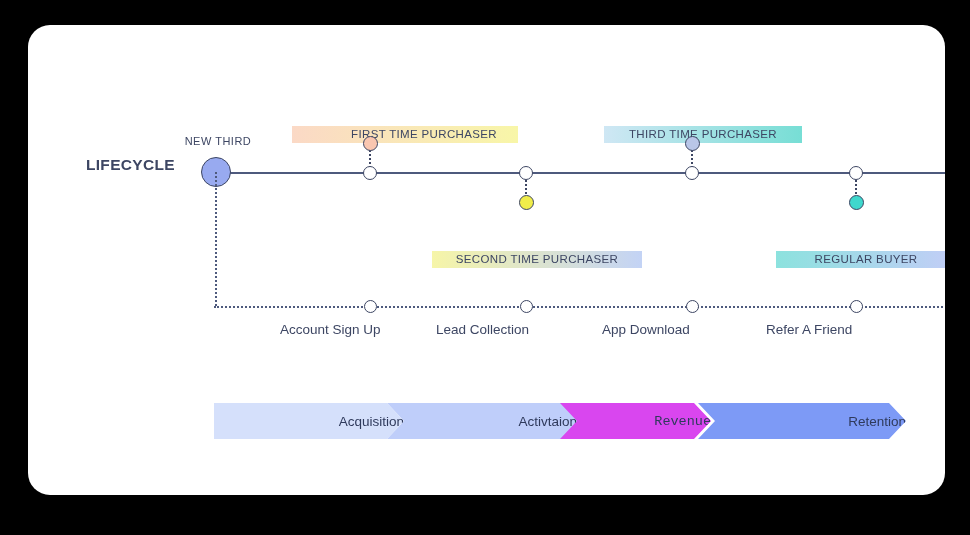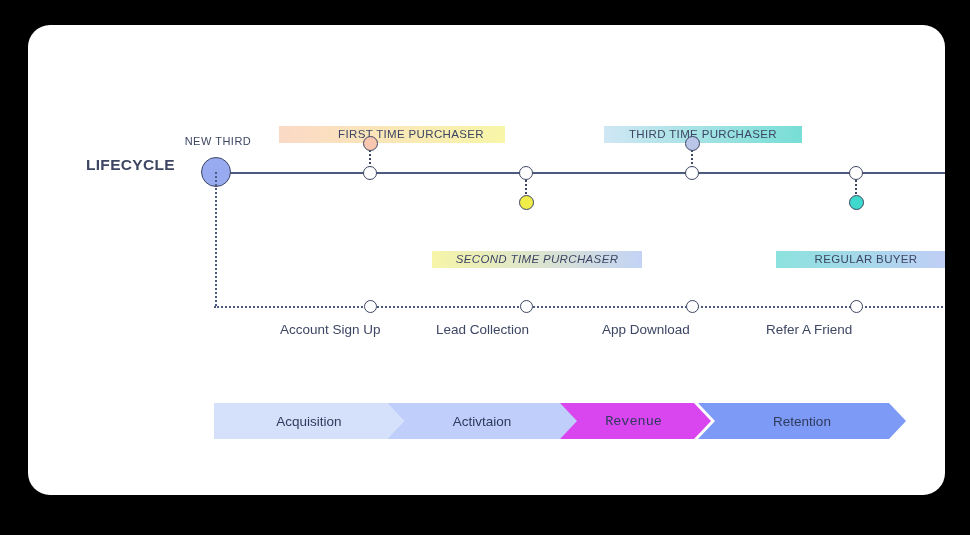--- a/index.html
+++ b/index.html
@@ -84,7 +84,7 @@
         <div class="axis-node" style="left: 342px;"></div>
         <div class="ms-up-line" style="left: 342px; top: 117.5px;"></div>
         <div class="ms-dot" style="left: 342px; top: 110.5px; background: rgb(249, 198, 176);"></div>
-        <div class="ms-pill" style="left: 251px; top: 101px; width: 168px; background: linear-gradient(90deg, rgb(251, 217, 198), rgb(248, 246, 168)); padding-left: 48px;">FIRST TIME PURCHASER</div>
+        <div class="ms-pill" style="left: 264px; top: 101px; width: 168px; background: linear-gradient(90deg, rgb(251, 217, 198), rgb(248, 246, 168)); padding-left: 48px;">FIRST TIME PURCHASER</div>
         <div class="axis-node" style="left: 498px;"></div>
         <div class="ms-down-line" style="left: 498px; top: 147.5px;"></div>
         <div class="ms-dot" style="left: 498px; top: 169.5px; background: rgb(240, 237, 74);"></div>

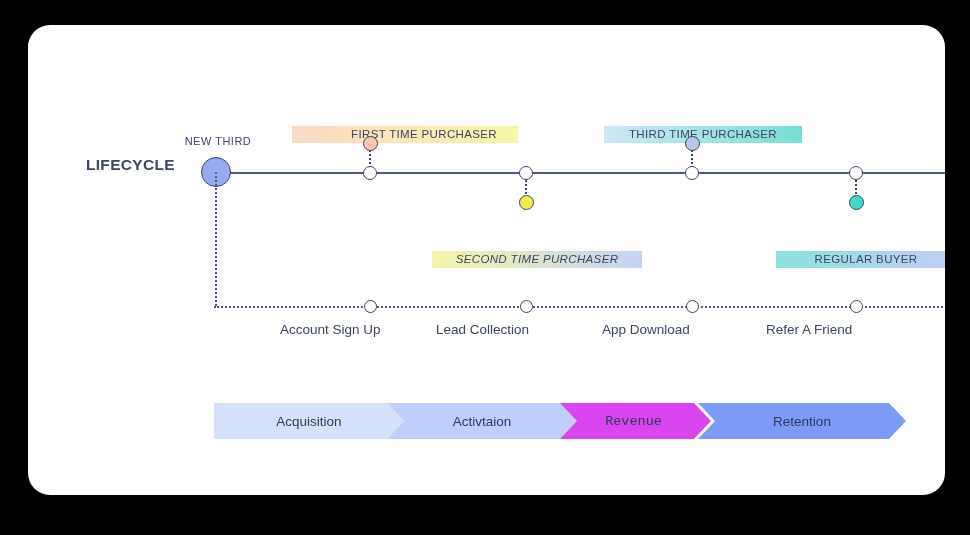--- a/index.html
+++ b/index.html
@@ -88,7 +88,7 @@
         <div class="axis-node" style="left: 498px;"></div>
         <div class="ms-down-line" style="left: 498px; top: 147.5px;"></div>
         <div class="ms-dot" style="left: 498px; top: 169.5px; background: rgb(240, 237, 74);"></div>
-        <div class="ms-pill" style="left: 404px; top: 226px; width: 190px; background: linear-gradient(90deg, rgb(246, 245, 168), rgb(195, 211, 245)); font-style: italic;">SECOND TIME PURCHASER</div>
+        <div class="ms-pill" style="left: 404px; top: 226px; width: 190px; background: linear-gradient(90deg, rgb(246, 245, 168), rgb(195, 211, 245));">SECOND TIME PURCHASER</div>
         <div class="axis-node" style="left: 664px;"></div>
         <div class="ms-up-line" style="left: 664px; top: 117.5px;"></div>
         <div class="ms-dot" style="left: 664px; top: 110.5px; background: rgb(185, 198, 232);"></div>

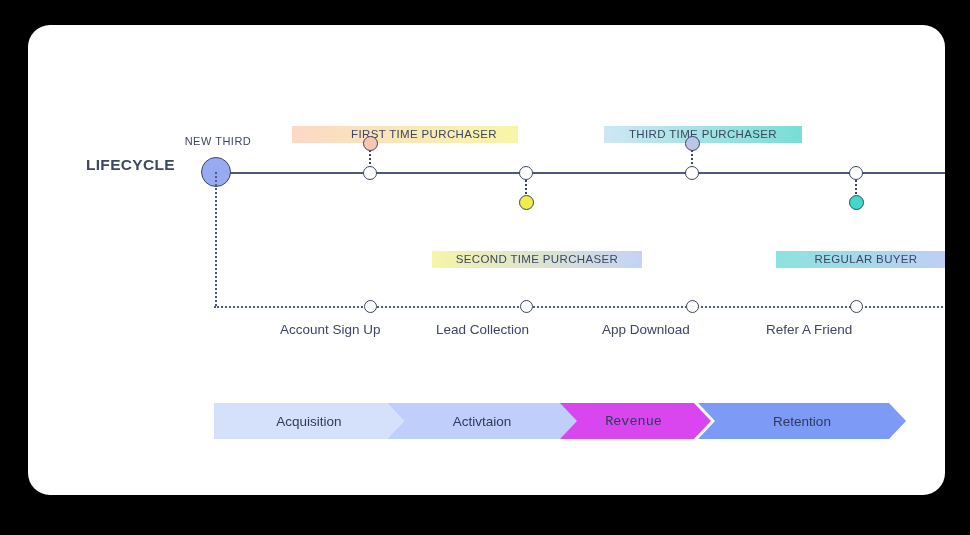--- a/index.html
+++ b/index.html
@@ -61,7 +61,7 @@
   
   #funnel{position:absolute;left:186px;top:378px;height:36px;}
   .chev{position:absolute;top:0;height:36px;color:#2f3a5c;
-        font-size:13.5px;display:flex;align-items:center;justify-content:center;}
+        font-size:13.5px;display:flex;align-items:center;justify-content:flex-end;}
   .chev span{position:relative;z-index:2;}
 </style>
 </head>

